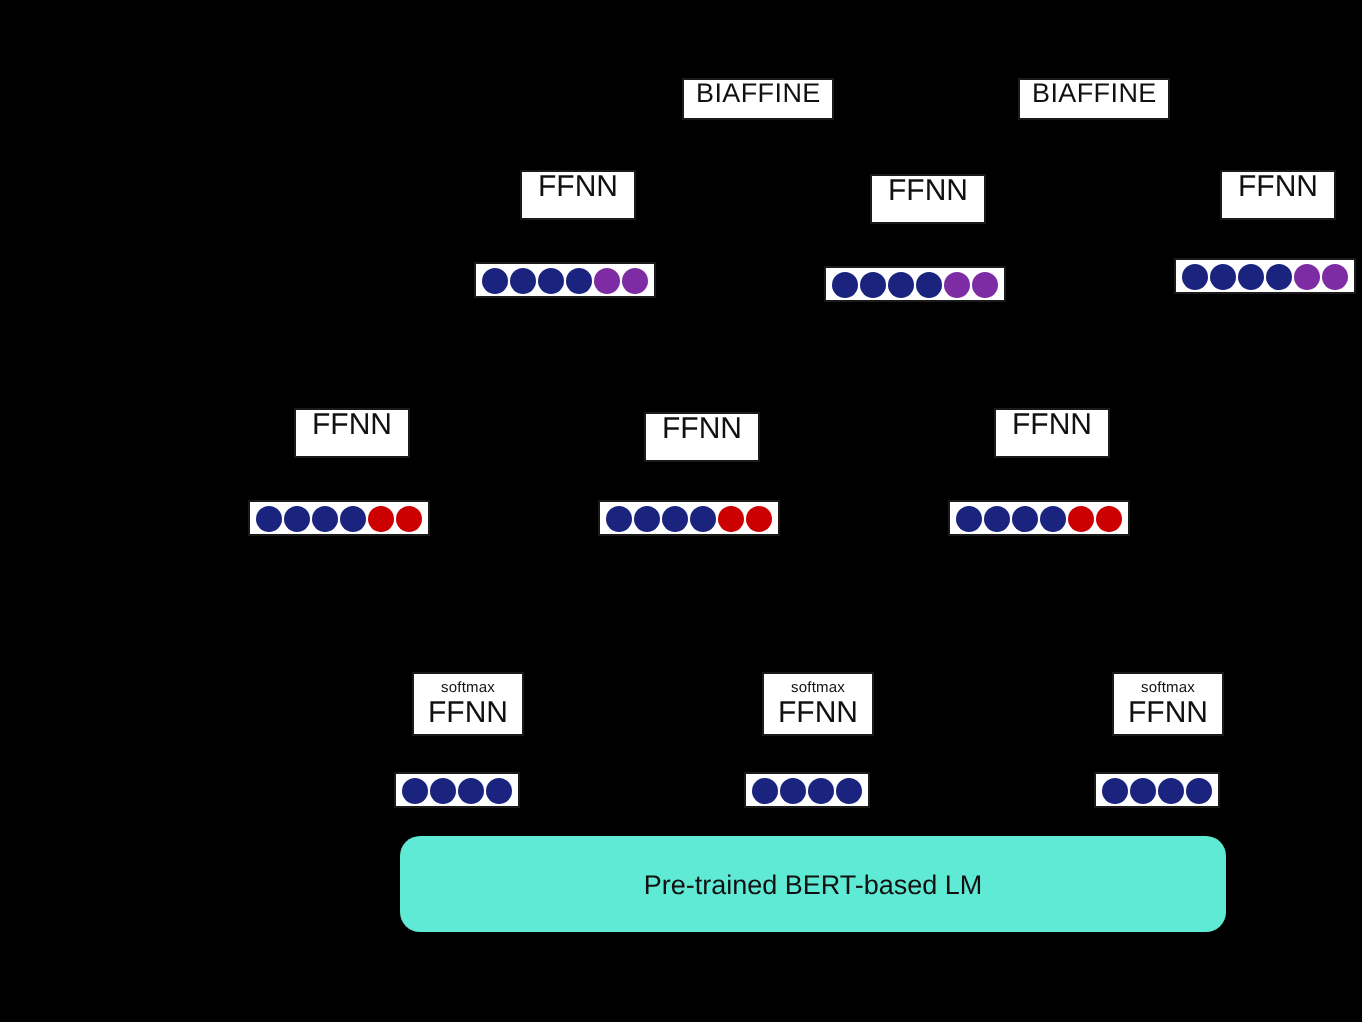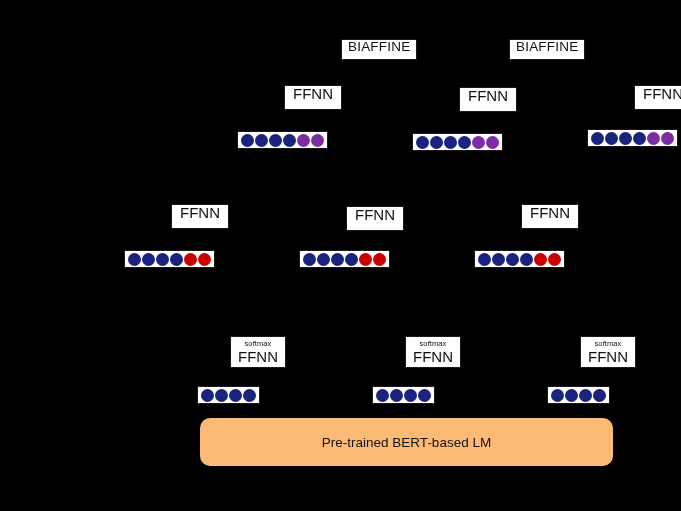--- a/index.html
+++ b/index.html
@@ -34,7 +34,6 @@
     font-size:15px;
     height:25px;
     padding:0 8px;
-    margin-left:24px;
   }
   
   .ffnn-softmax{

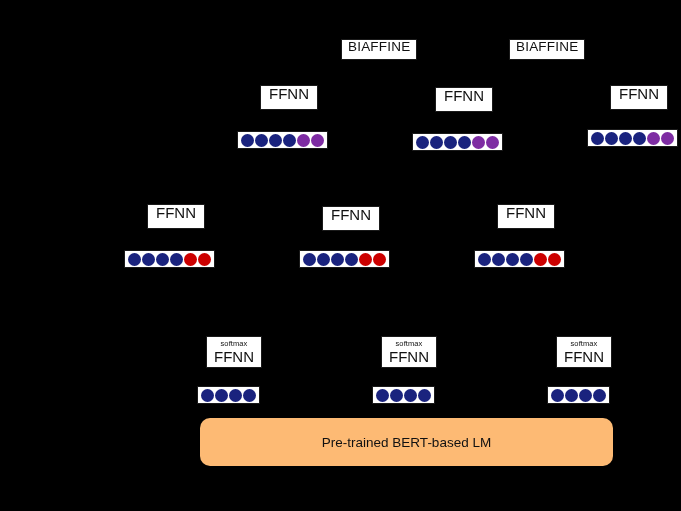--- a/index.html
+++ b/index.html
@@ -79,7 +79,7 @@
 
   
   .lmbox{
-    background:#fdba74;
+    background:#5eead4;
     border-radius:10px;
     color:#111;
     font-size:13.5px;

